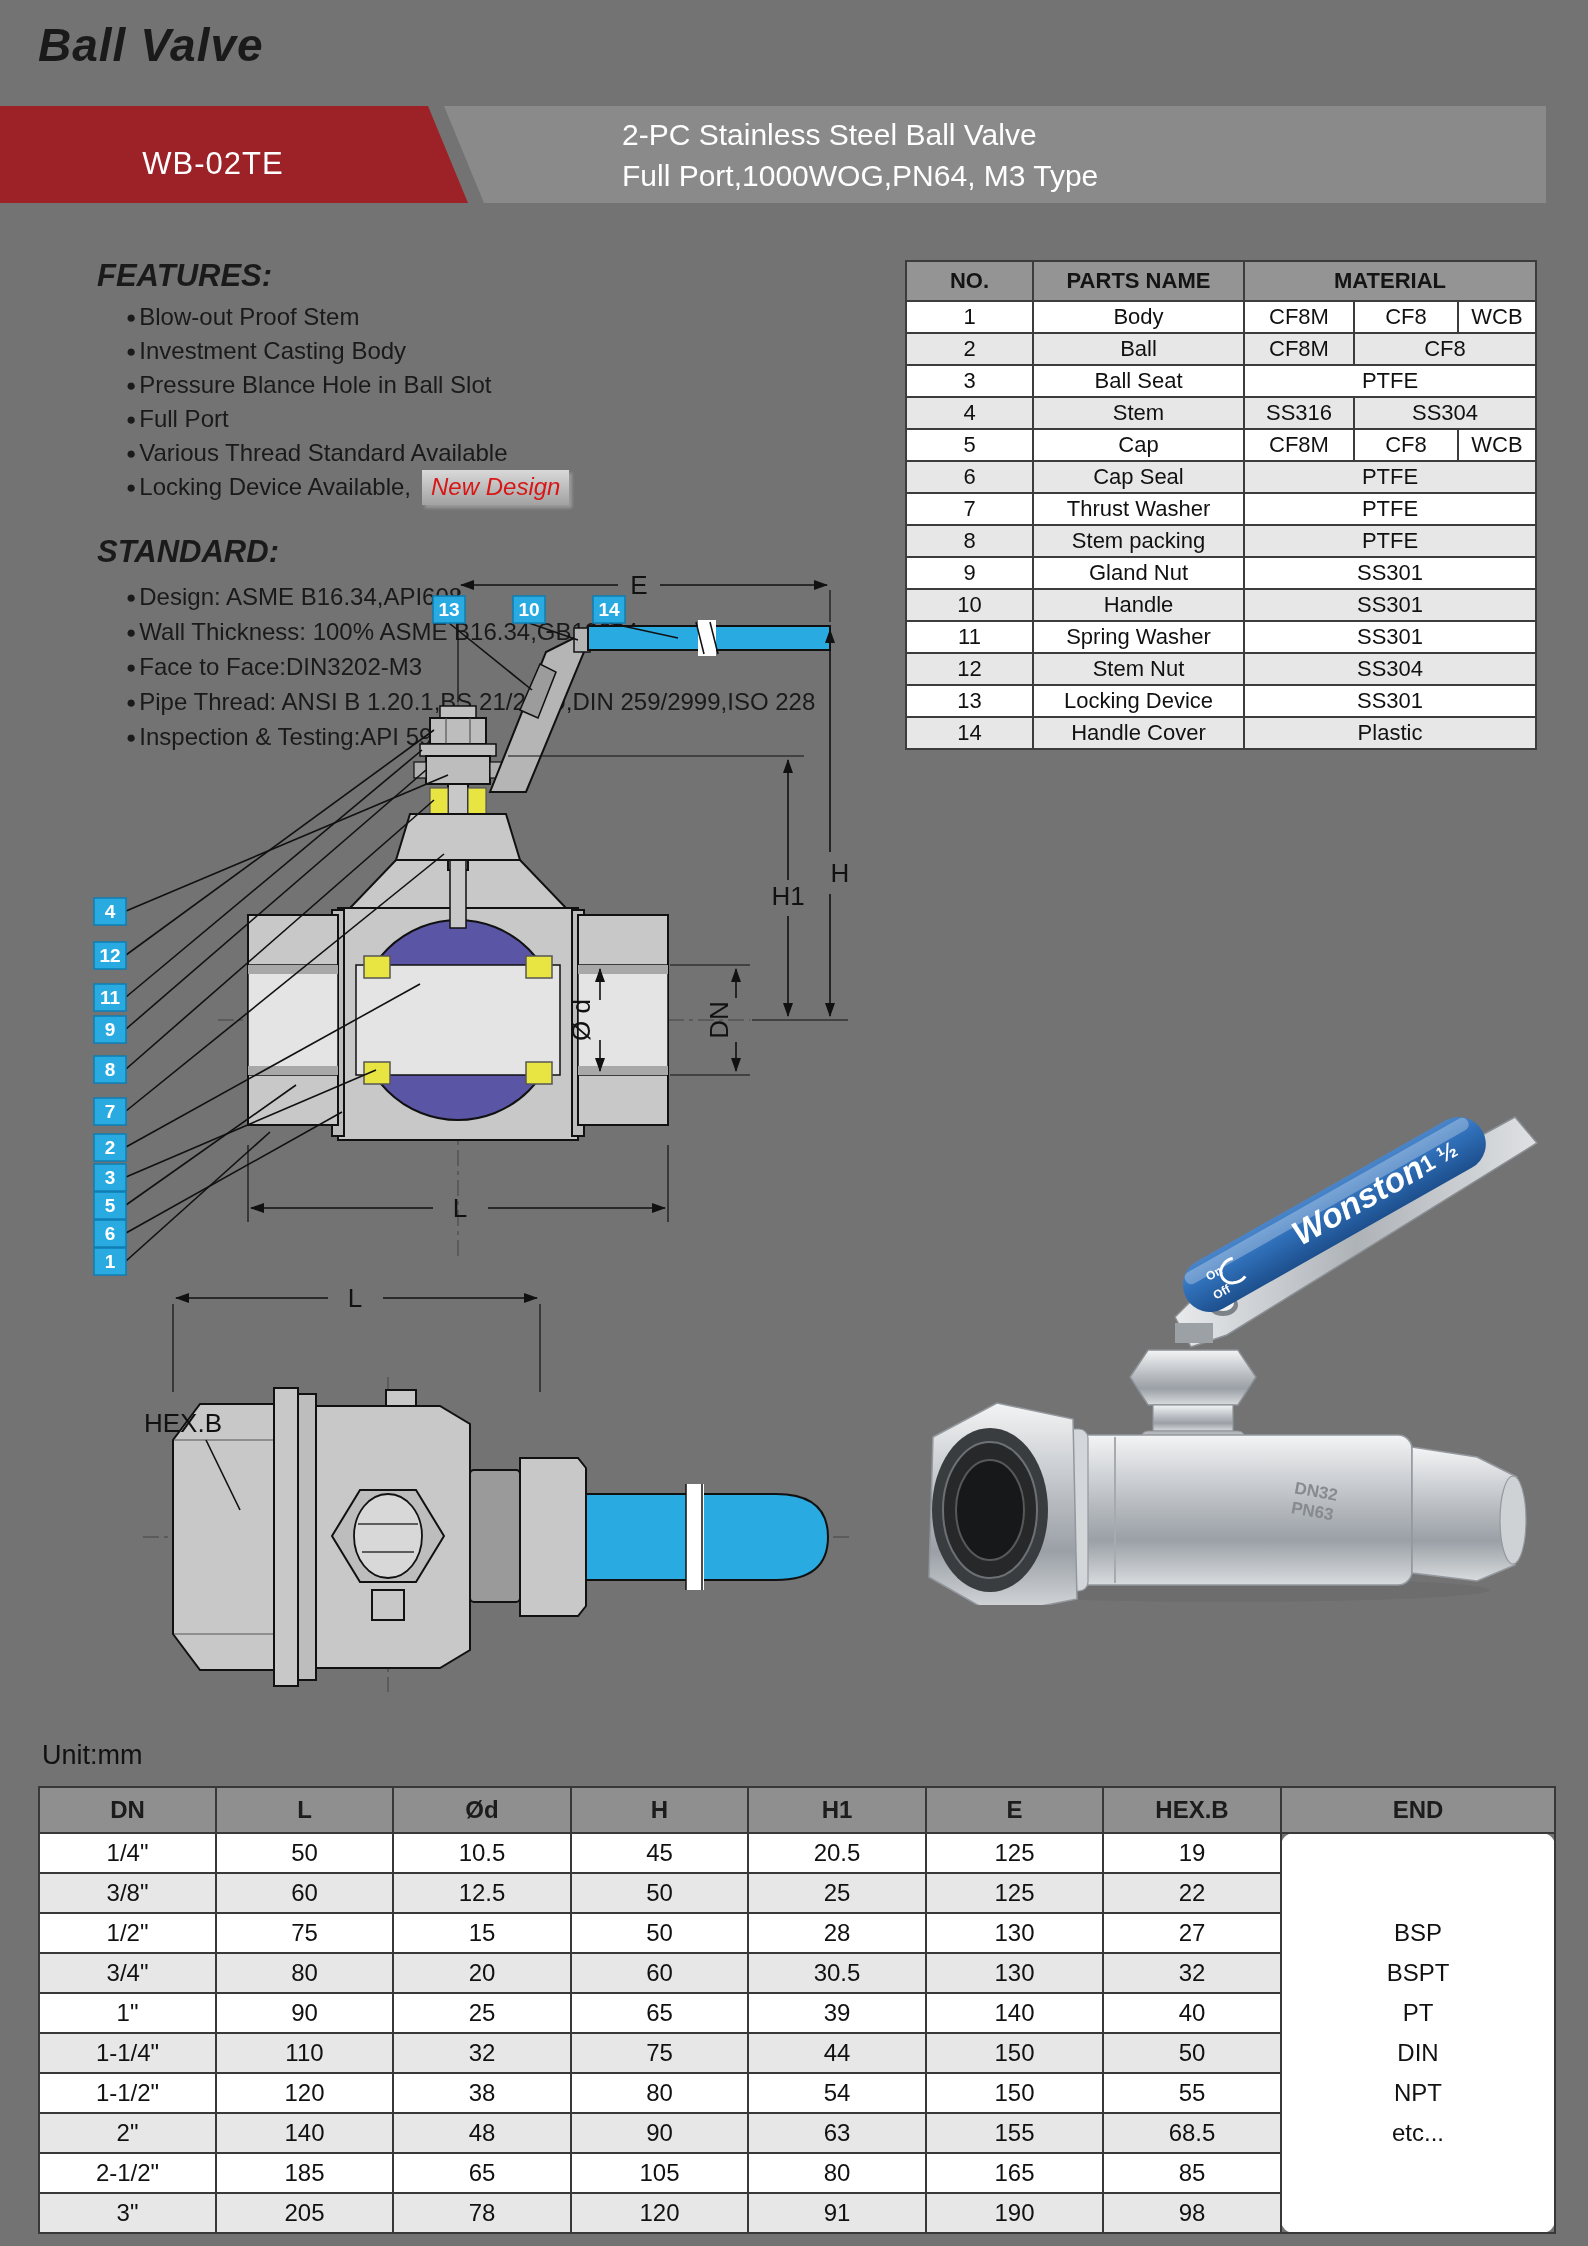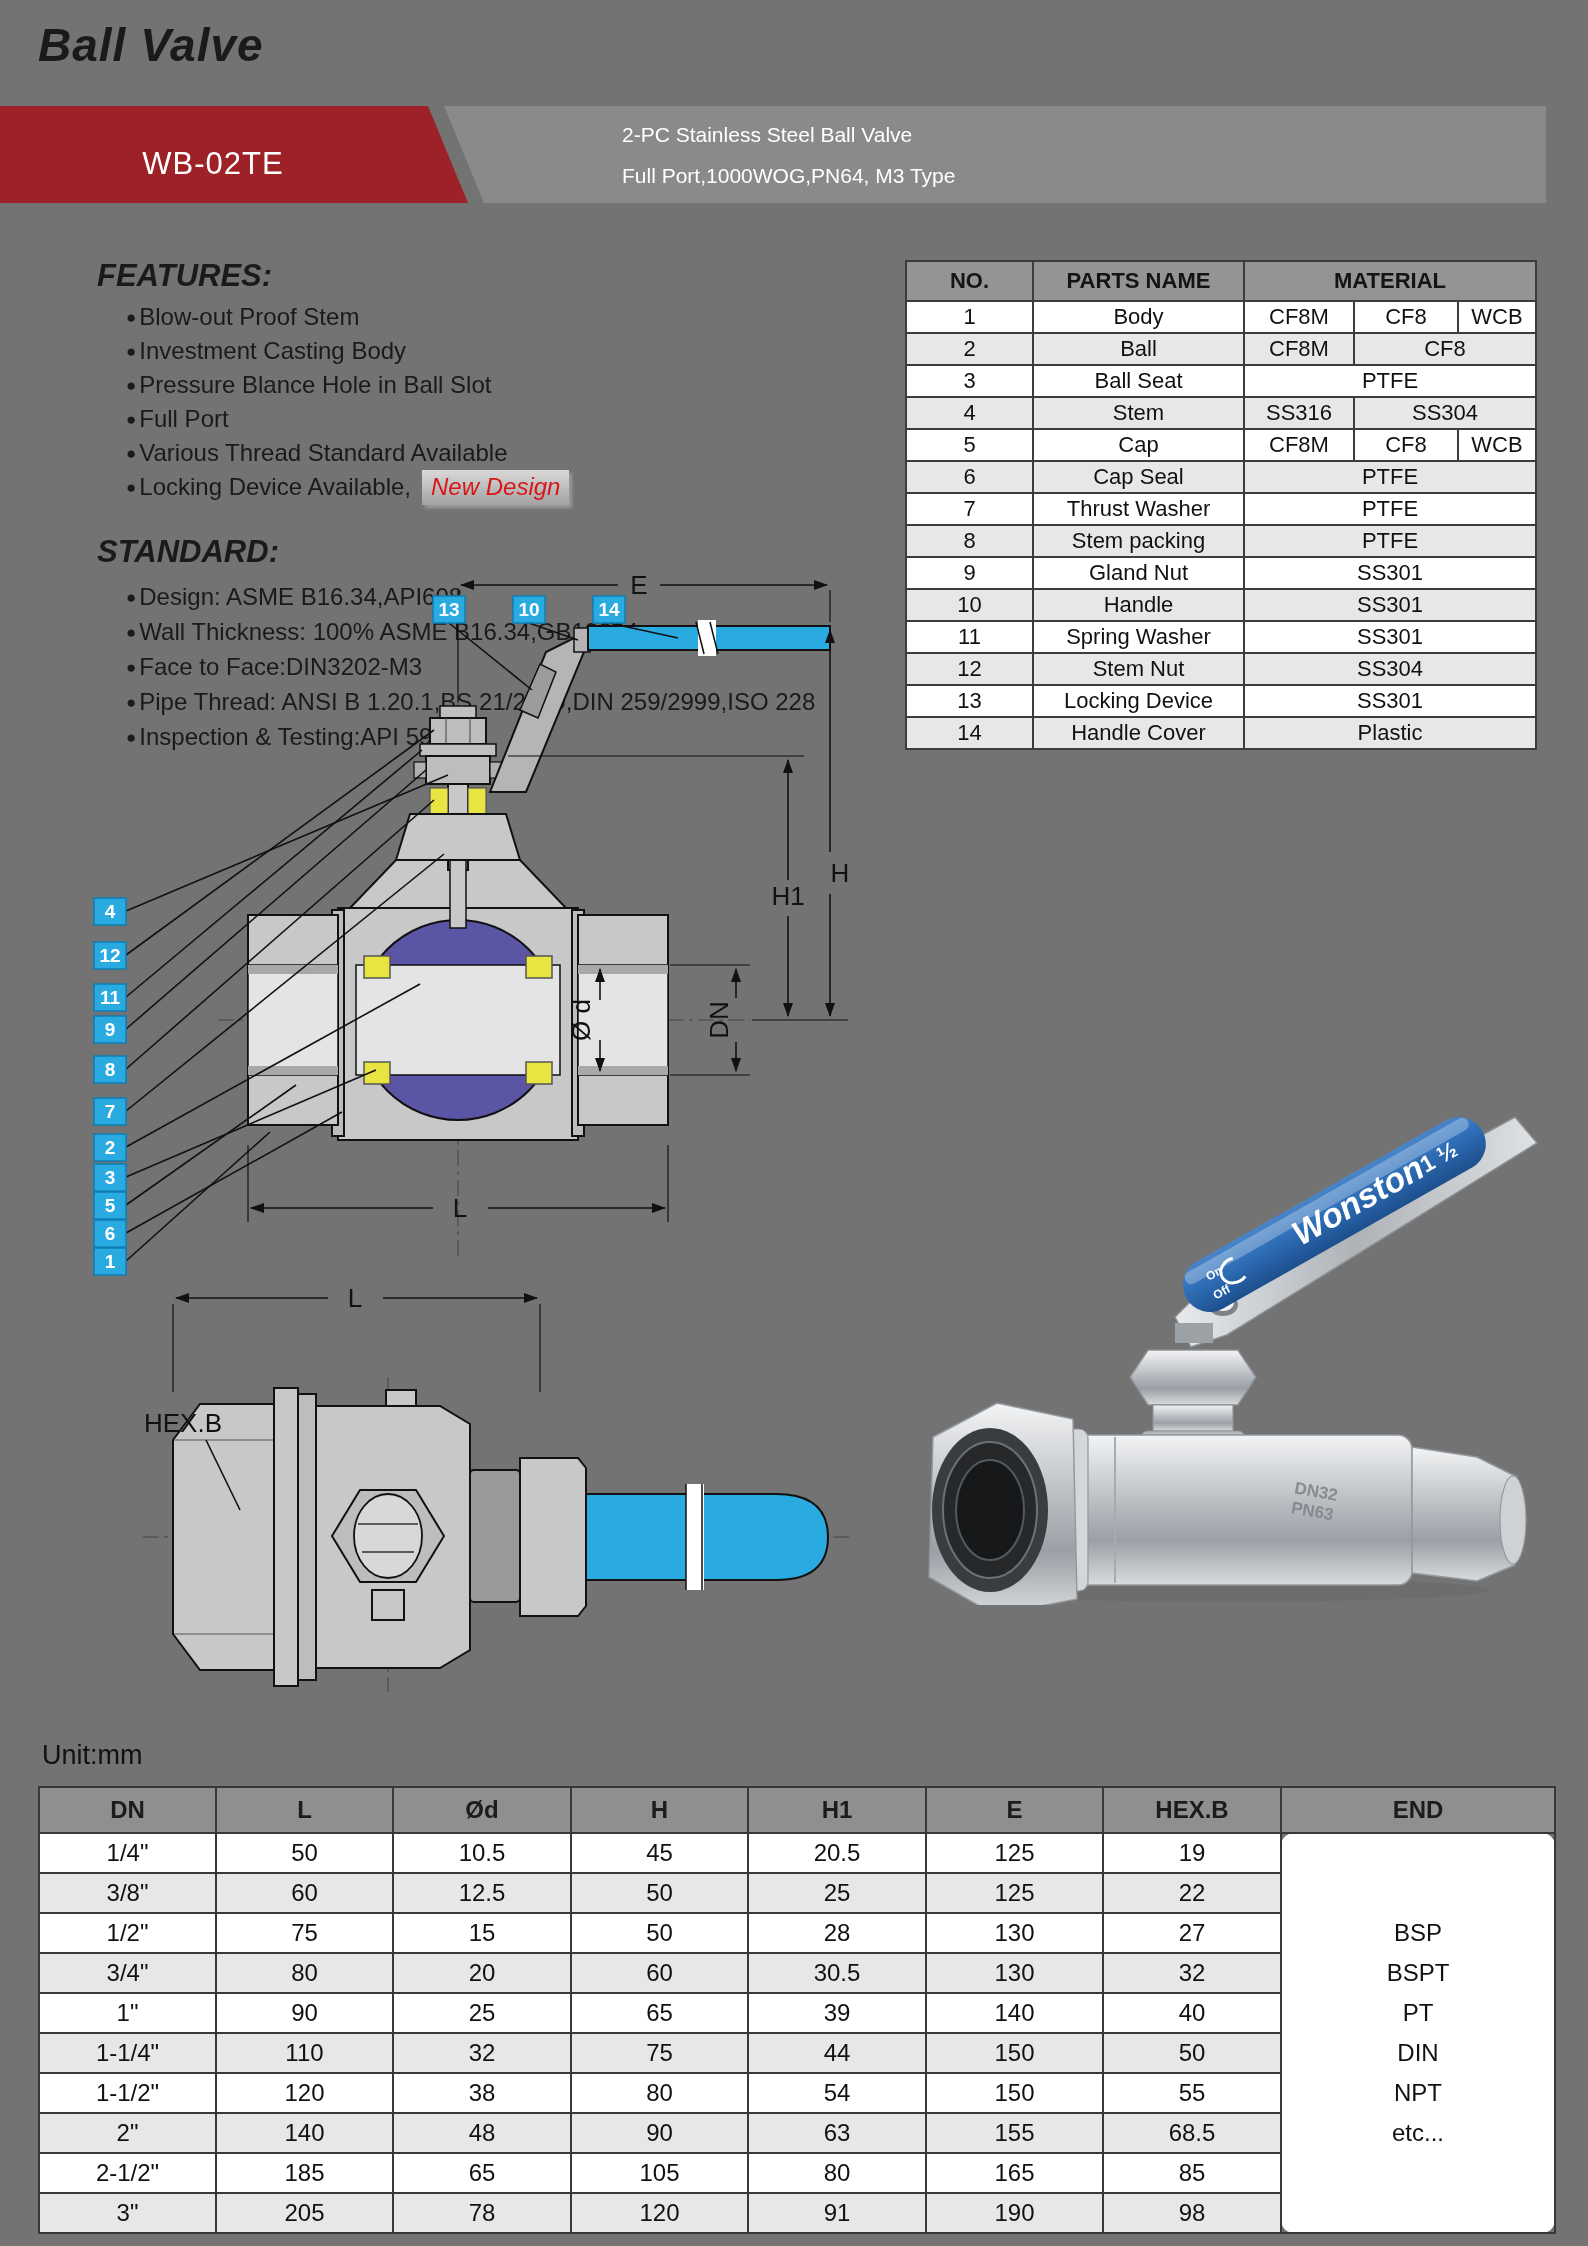--- a/index.html
+++ b/index.html
@@ -17,7 +17,7 @@
              clip-path:polygon(0 0,100% 0,100% 100%,40px 100%);}
   .model-code{position:absolute;left:18px;top:146px;width:390px;text-align:center;
               color:#fff;font-size:31px;letter-spacing:1px;}
-  .band-text{position:absolute;left:622px;top:114px;color:#fff;font-size:21px;line-height:41px;}
+  .band-text{position:absolute;left:622px;top:114px;color:#fff;font-size:30px;line-height:41px;}
   
   .sec-heading{position:absolute;font-size:31px;font-weight:bold;font-style:italic;color:#1a1a1a;}
   .h-features{left:97px;top:258px;}

